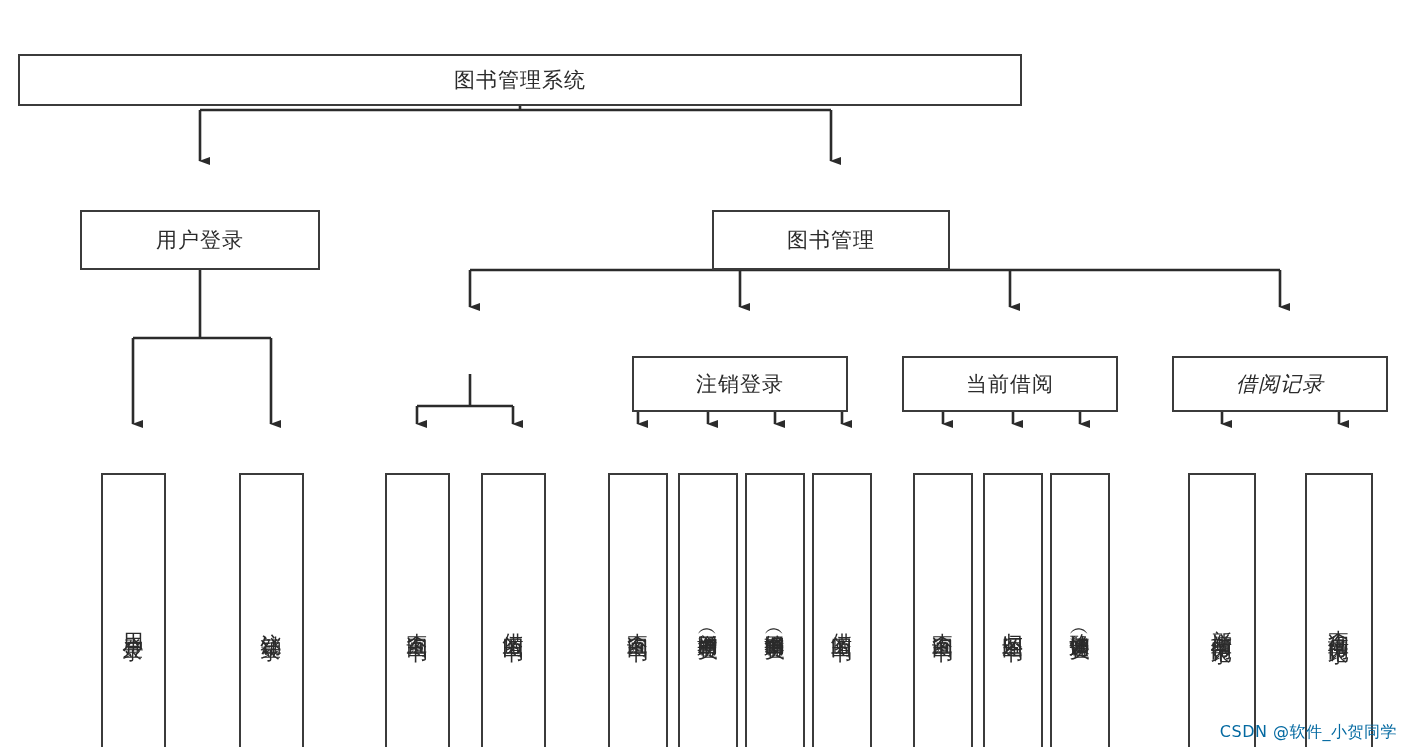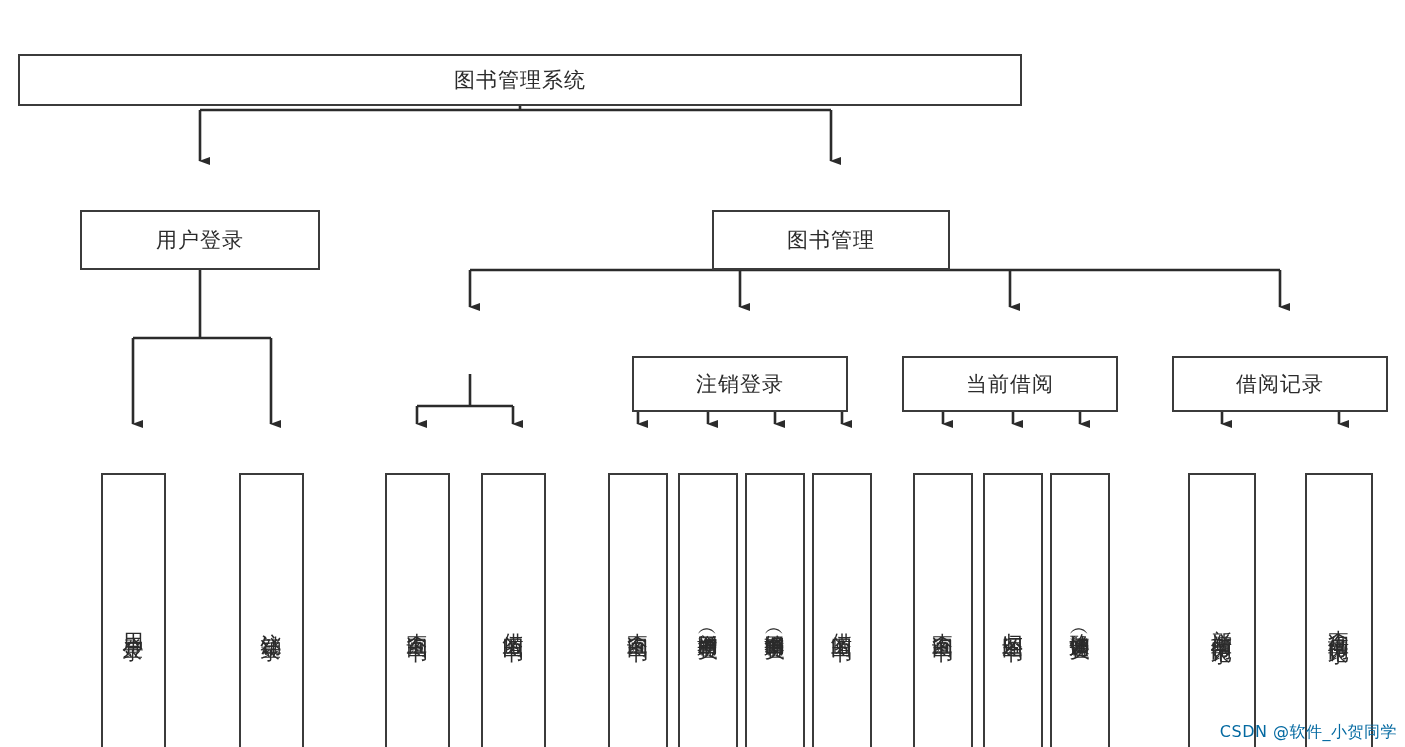--- a/index.html
+++ b/index.html
@@ -137,7 +137,7 @@
   <div class="node horiz" style="left: 902px; top: 318px; width: 216px; height: 56px; text-align: right;">
     <span class="label">当前借阅</span>
   </div>
-  <div class="node horiz" style="left: 1172px; top: 318px; width: 216px; height: 56px;">
+  <div class="node horiz" style="left: 1172px; top: 318px; width: 216px; height: 56px; font-style: italic;">
     <span class="label">借阅记录</span>
   </div>
 

